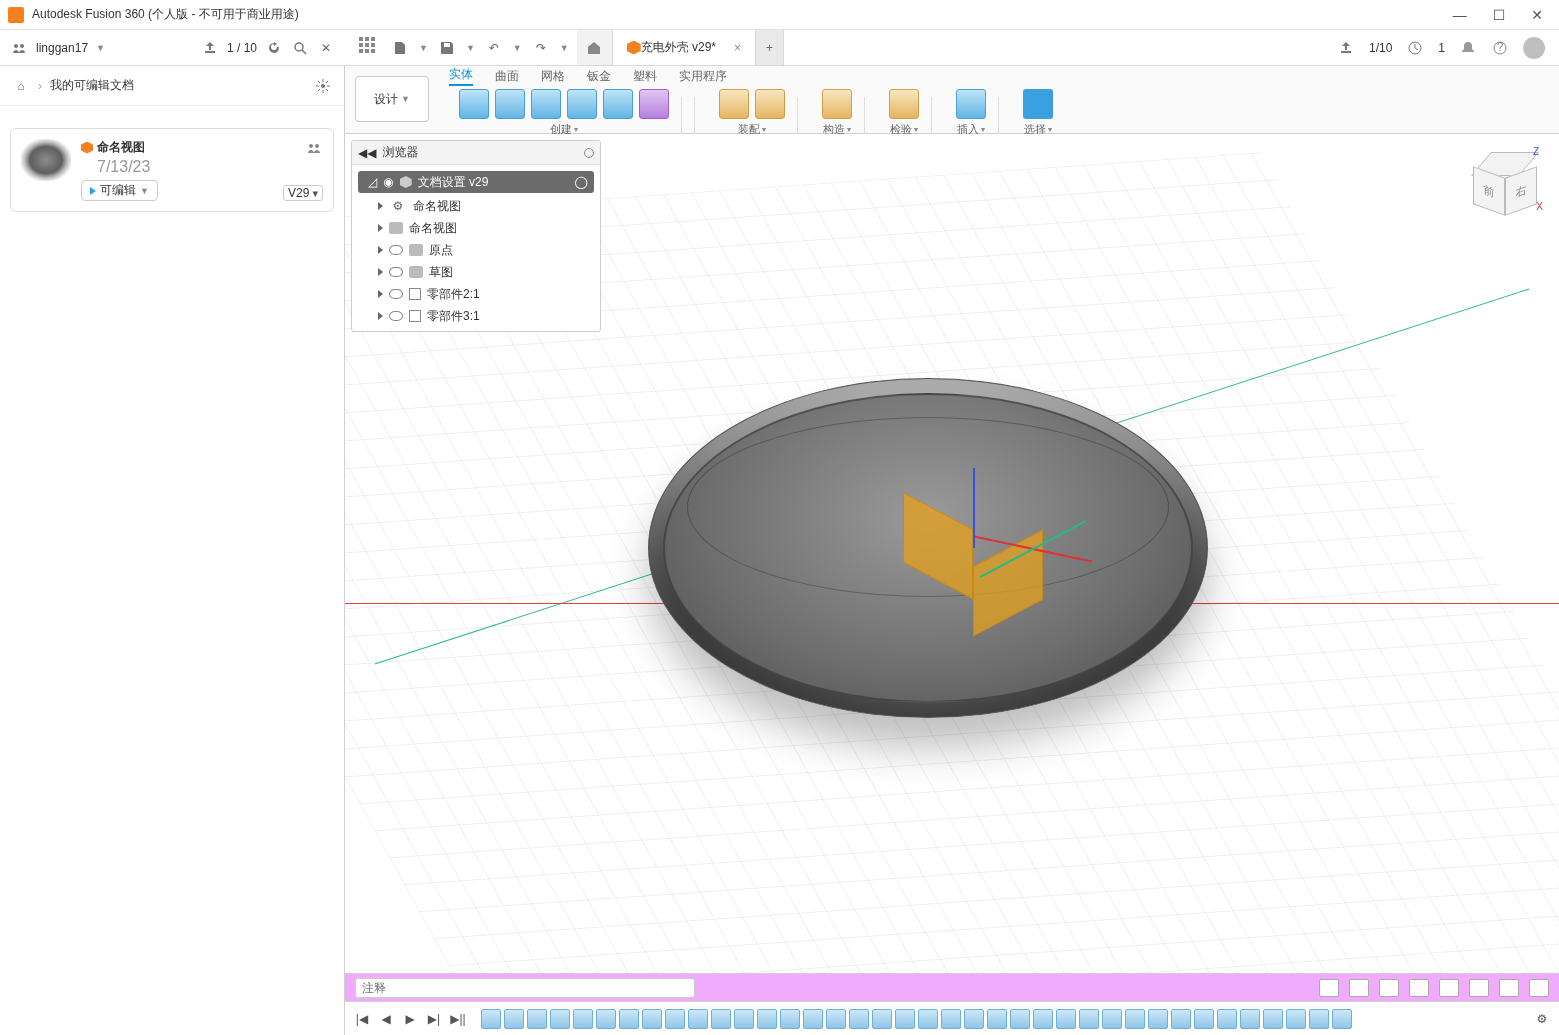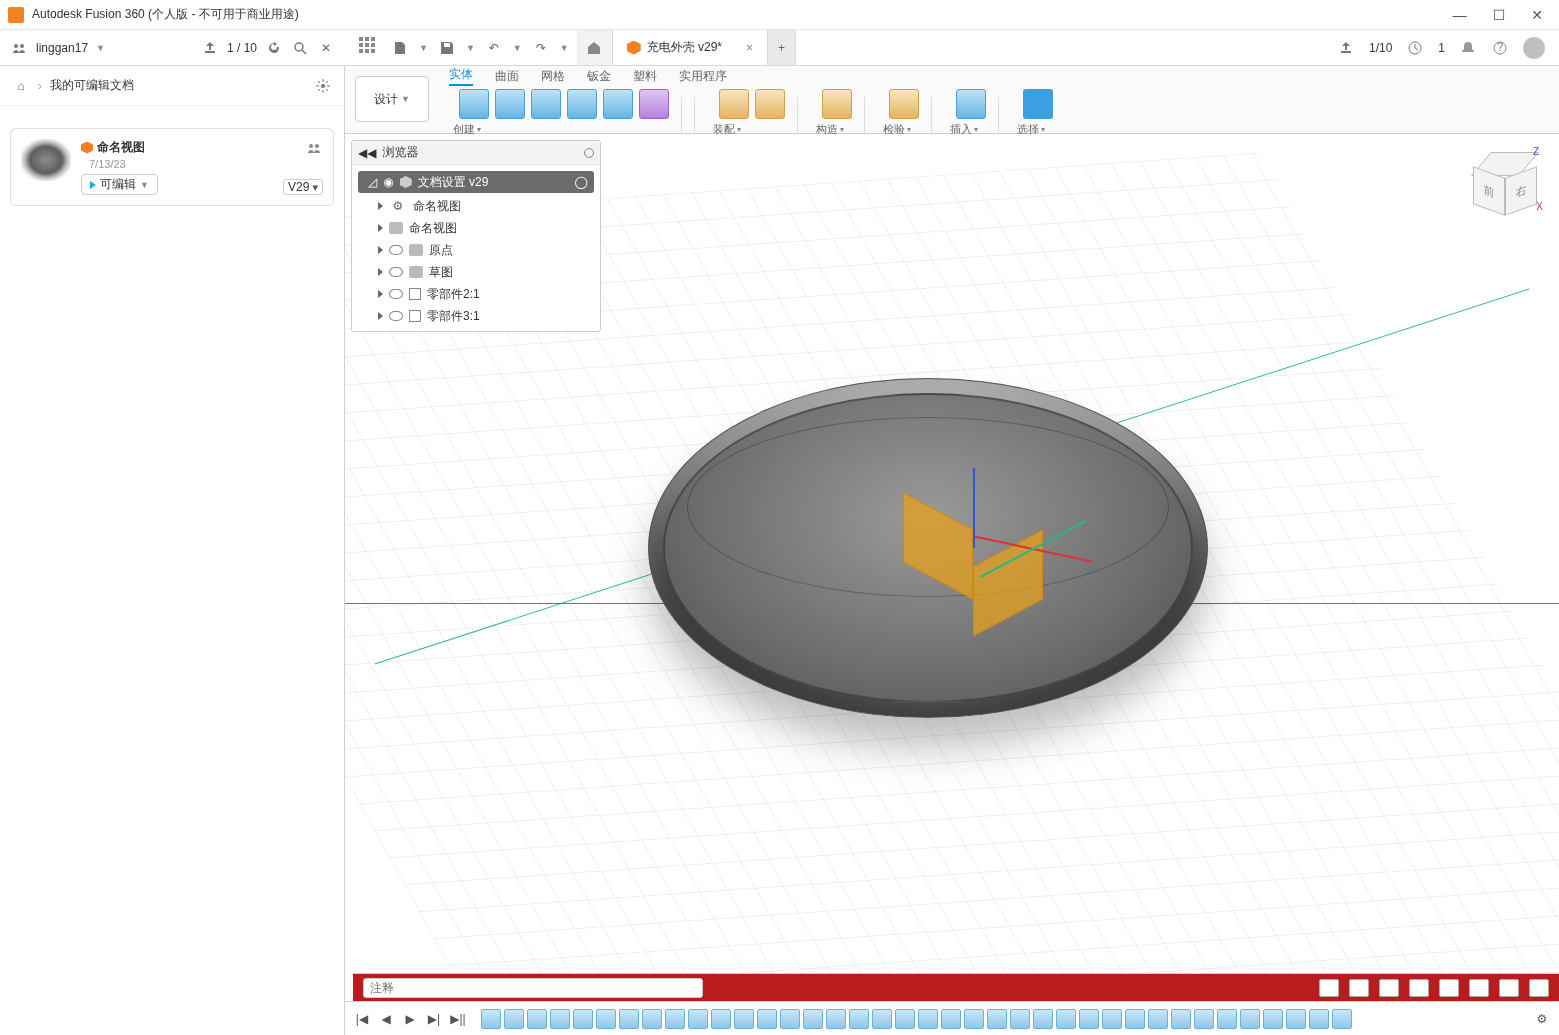--- a/index.html
+++ b/index.html
@@ -16,7 +16,7 @@
 .grid-ico i{background:#888}
 .tabs{flex:1;display:flex;align-items:stretch}
 .tab-home{width:36px;display:flex;align-items:center;justify-content:center;background:#f2f2f2;border-right:1px solid #d9d9d9}
-.tab-doc{display:flex;align-items:center;padding:0 14px;gap:6px;border-right:1px solid #d9d9d9;background:#fff;position:relative}
+.tab-doc{display:flex;align-items:center;padding:0 14px;gap:0;border-right:1px solid #d9d9d9;background:#fff;position:relative}
 .tab-doc .cube{width:14px;height:14px;background:#f48120;clip-path:polygon(50% 0,100% 25%,100% 75%,50% 100%,0 75%,0 25%)}
 .tab-doc .x{margin-left:18px;color:#888}
 .plus{width:28px;display:flex;align-items:center;justify-content:center;background:#e9e9e9;border-right:1px solid #d9d9d9;color:#666}

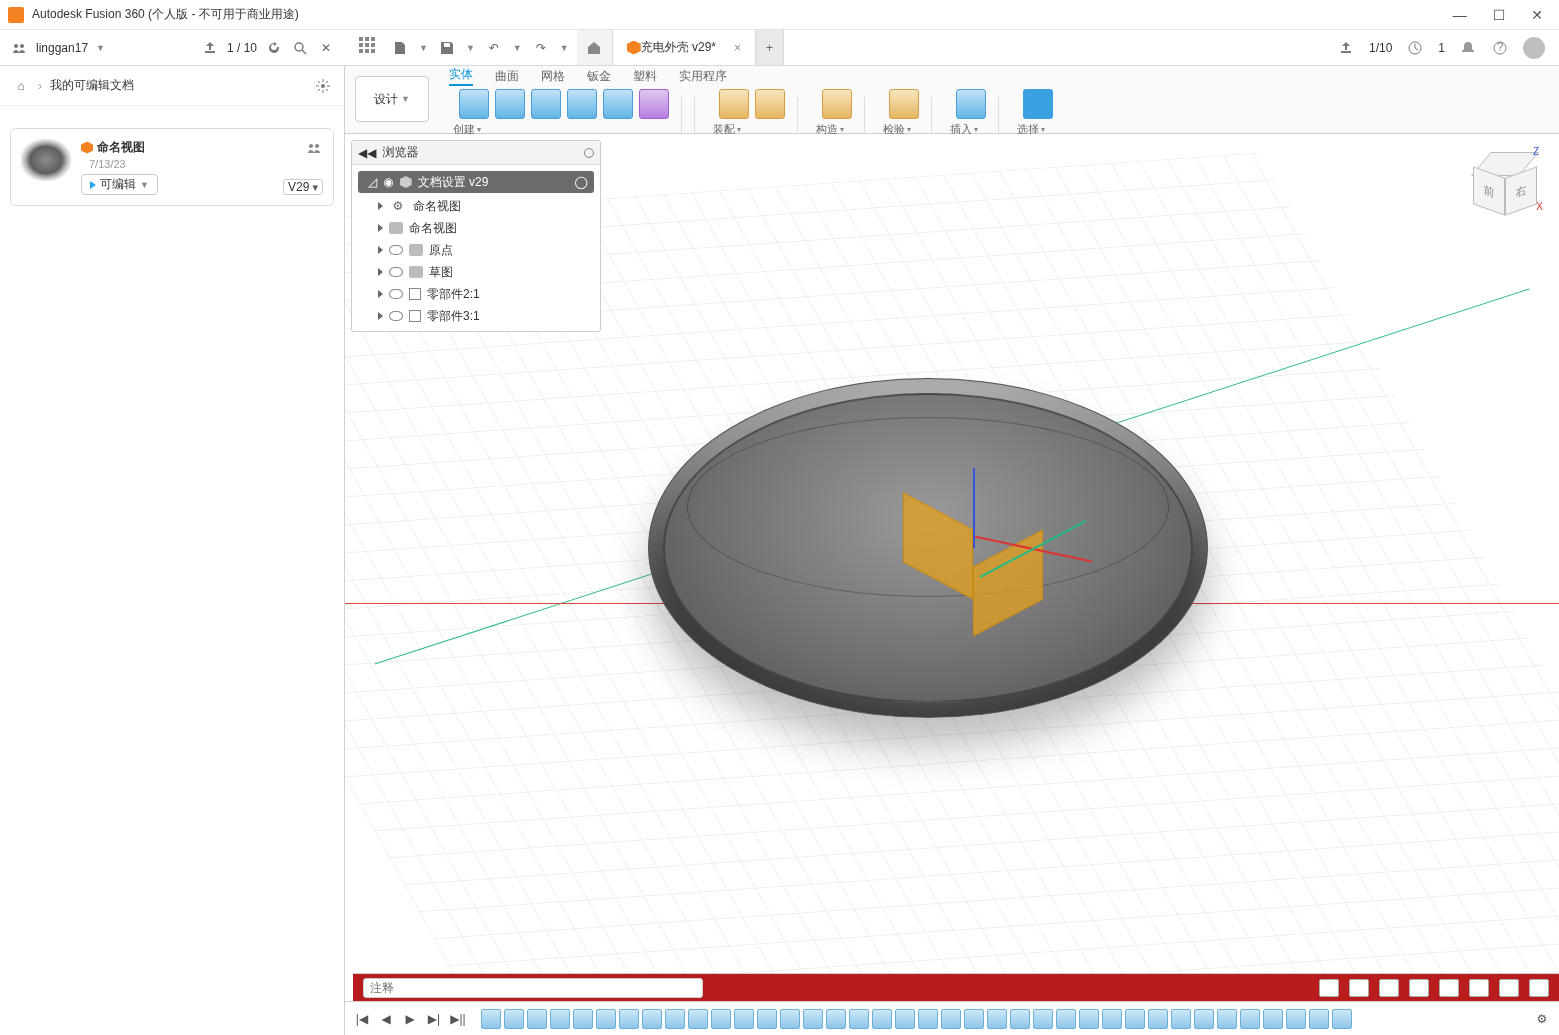--- a/index.html
+++ b/index.html
@@ -35,7 +35,7 @@
 .work{flex:1;display:flex;flex-direction:column;position:relative;background:#fff}
 .ribbon{height:68px;border-bottom:1px solid #d0d0d0;display:flex;align-items:flex-start;padding-left:10px;background:#fafafa}
 .design-btn{width:74px;height:46px;margin-top:10px;border:1px solid #ccc;border-radius:4px;display:flex;align-items:center;justify-content:center;gap:3px;background:#fff}
-.rgrp{display:flex;flex-direction:column;align-items:flex-start;margin-left:12px}
+.rgrp{display:flex;flex-direction:column;align-items:center;margin-left:12px}
 .rtabs{display:flex;gap:22px;height:20px;align-items:center;padding:0 8px}
 .rtabs span{color:#666;cursor:pointer}
 .rtabs .act{color:#0696d7;border-bottom:2px solid #0696d7;padding-bottom:1px}

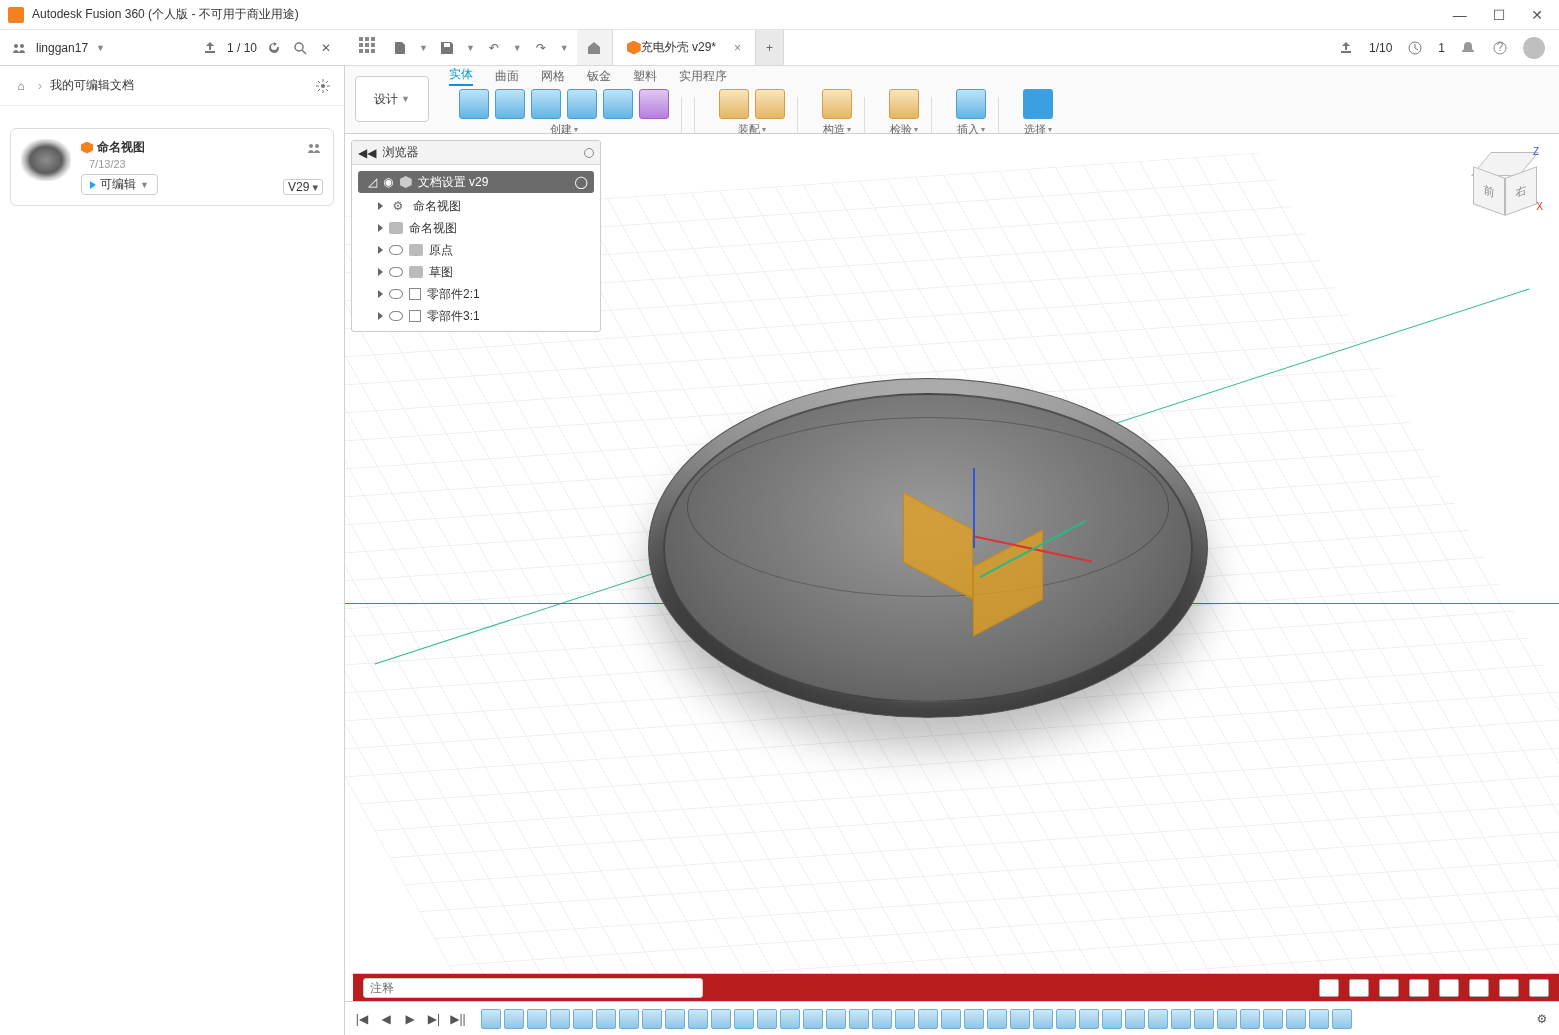--- a/index.html
+++ b/index.html
@@ -240,7 +240,7 @@
           <span class="cube" style="display:inline-block;width:12px;height:12px;background:#f48120;clip-path:polygon(50% 0,100% 25%,100% 75%,50% 100%,0 75%,0 25%)"></span>
           <span style="font-weight:600">命名视图</span>
         </div>
-        <div style="color:#999;font-size:11px;margin:2px 8px 4px">7/13/23</div>
+        <div style="color:#999;font-size:16px;margin:2px 16px 4px">7/13/23</div>
         <div class="chip">
           <span class="tri"></span>
           <span>可编辑</span>

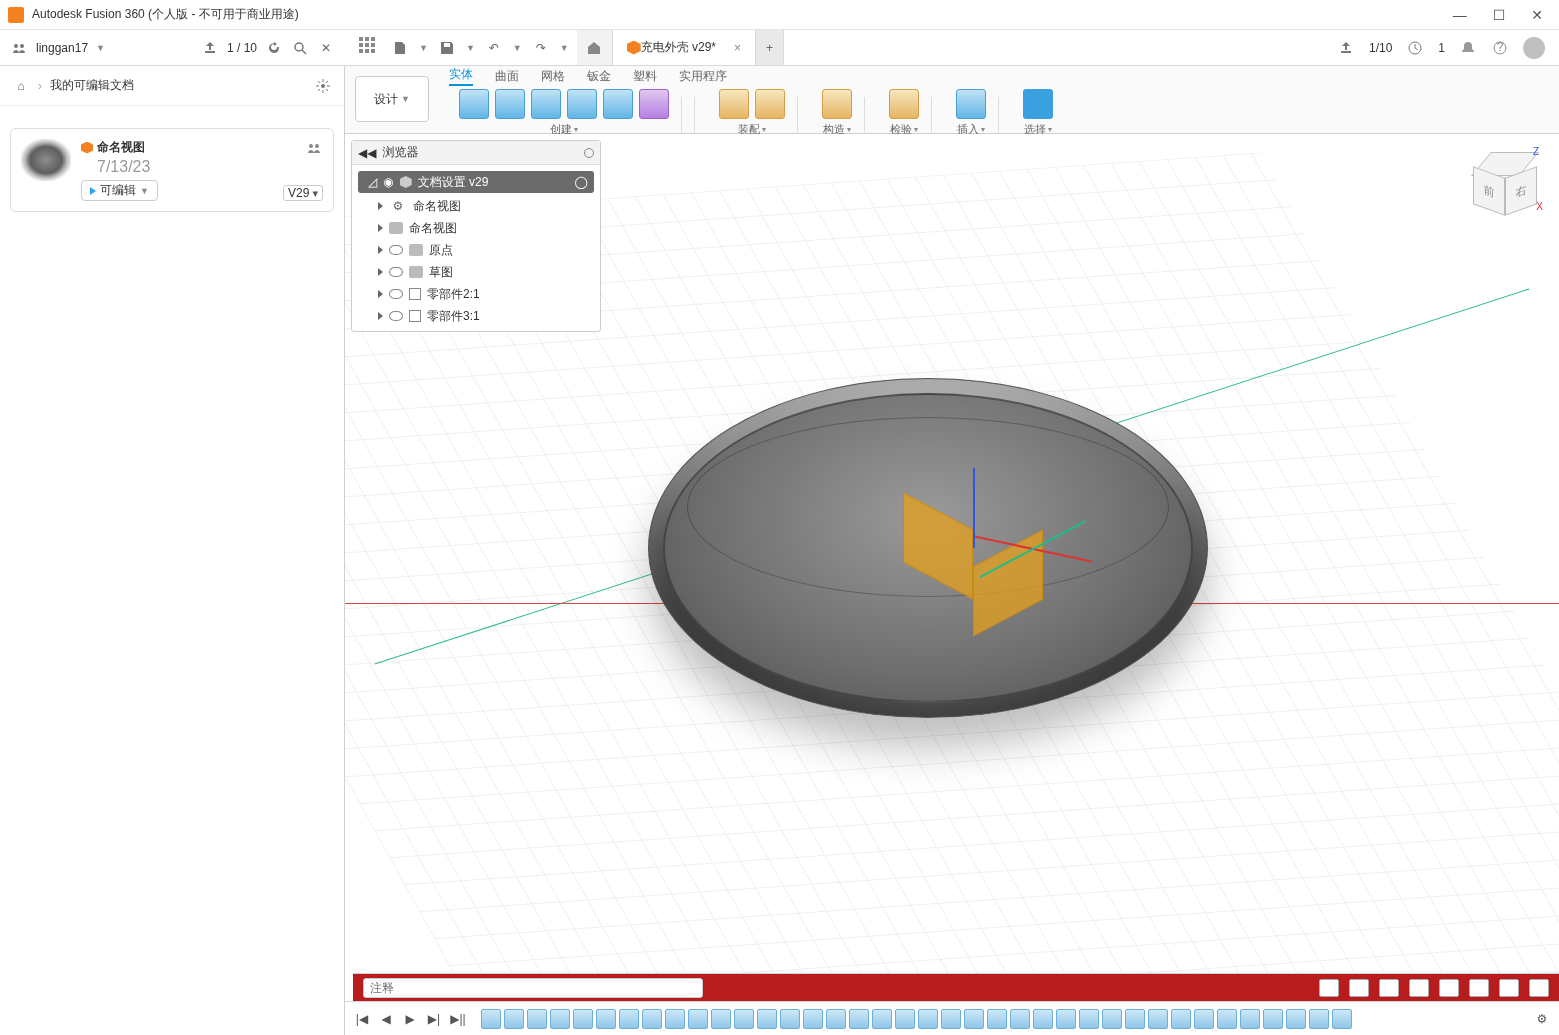--- a/index.html
+++ b/index.html
@@ -85,7 +85,7 @@
 .tn .fico{width:14px;height:12px;background:#bbb;border-radius:2px}
 .tn .cico{width:12px;height:12px;border:1px solid #888;background:#fff}
 .tn.ind{padding-left:26px}
-.bottombar{position:absolute;left:8px;right:0;bottom:34px;height:28px;display:flex;align-items:center;padding:0 10px;background:#b91c1c;border-top:1px solid #d0d0d0}
+.bottombar{position:absolute;left:0;right:0;bottom:34px;height:28px;display:flex;align-items:center;padding:0 10px;background:#f0abfc;border-top:1px solid #d0d0d0}
 .comment{width:340px;height:20px;border:1px solid #ccc;border-radius:3px;padding:0 6px;color:#999;background:#fff}
 .navicons{margin-left:auto;display:flex;gap:10px;align-items:center}
 .navicons .ni{width:20px;height:18px;border:1px solid #aaa;border-radius:2px;background:#fff}

